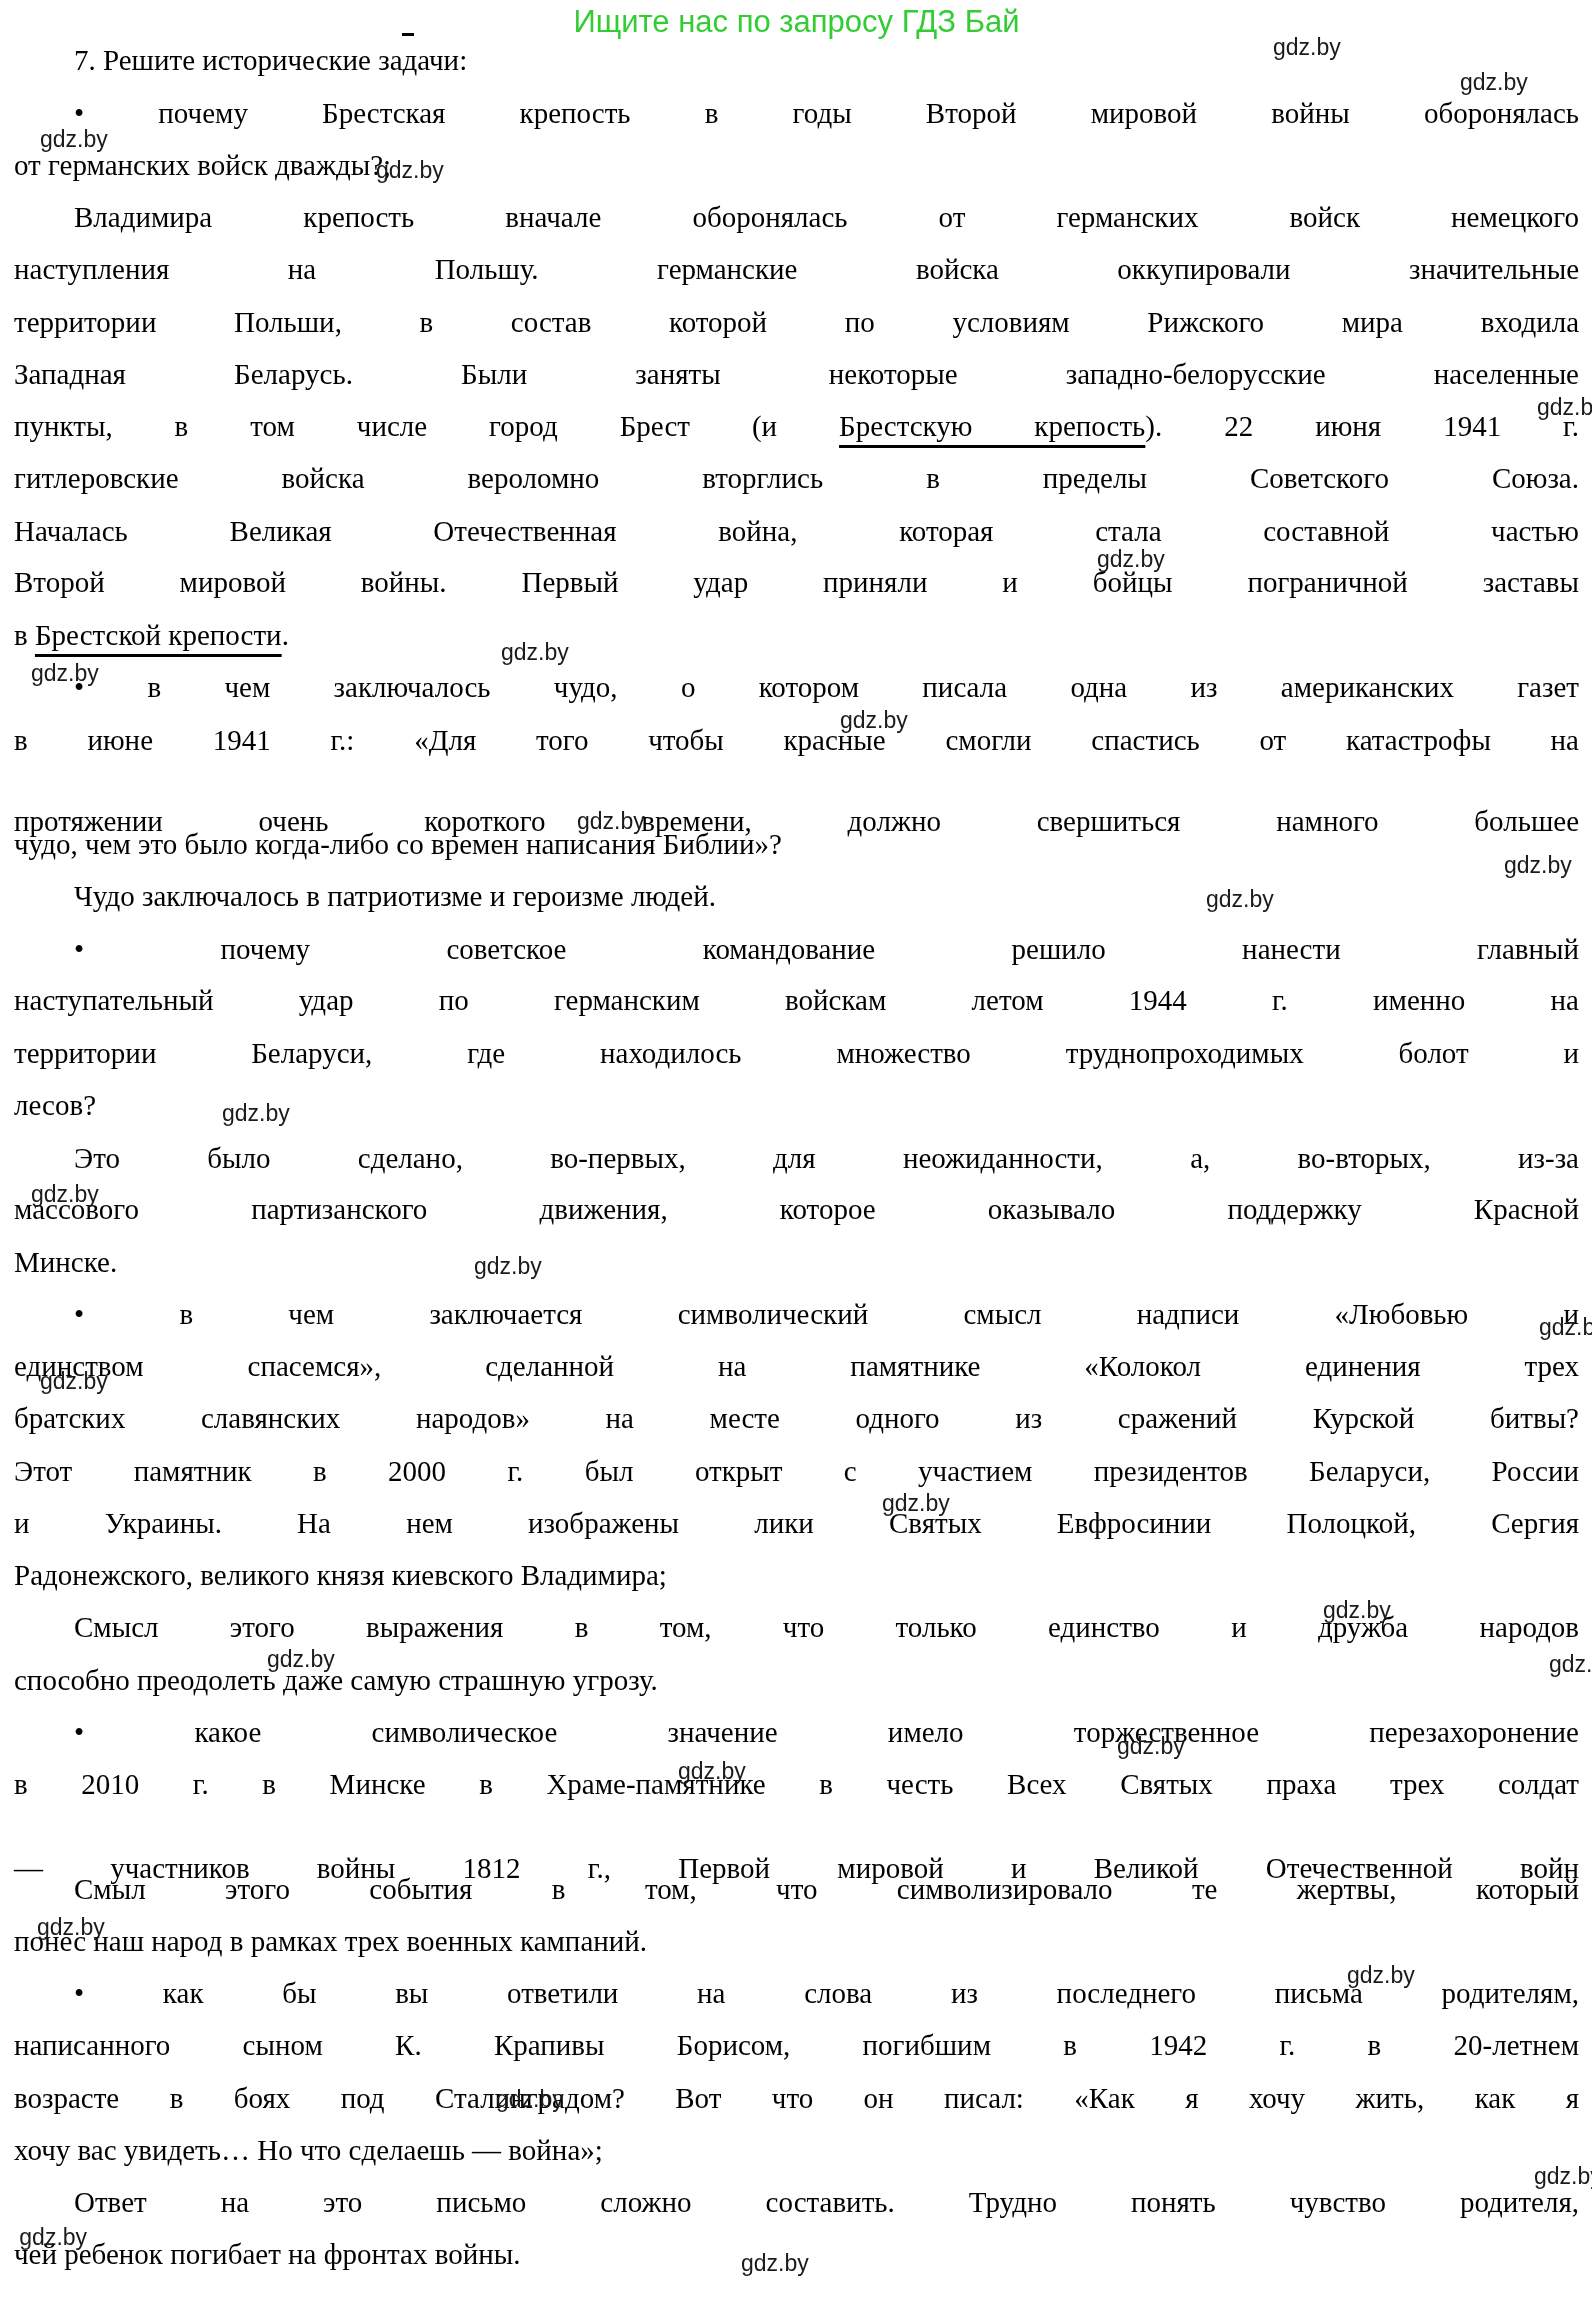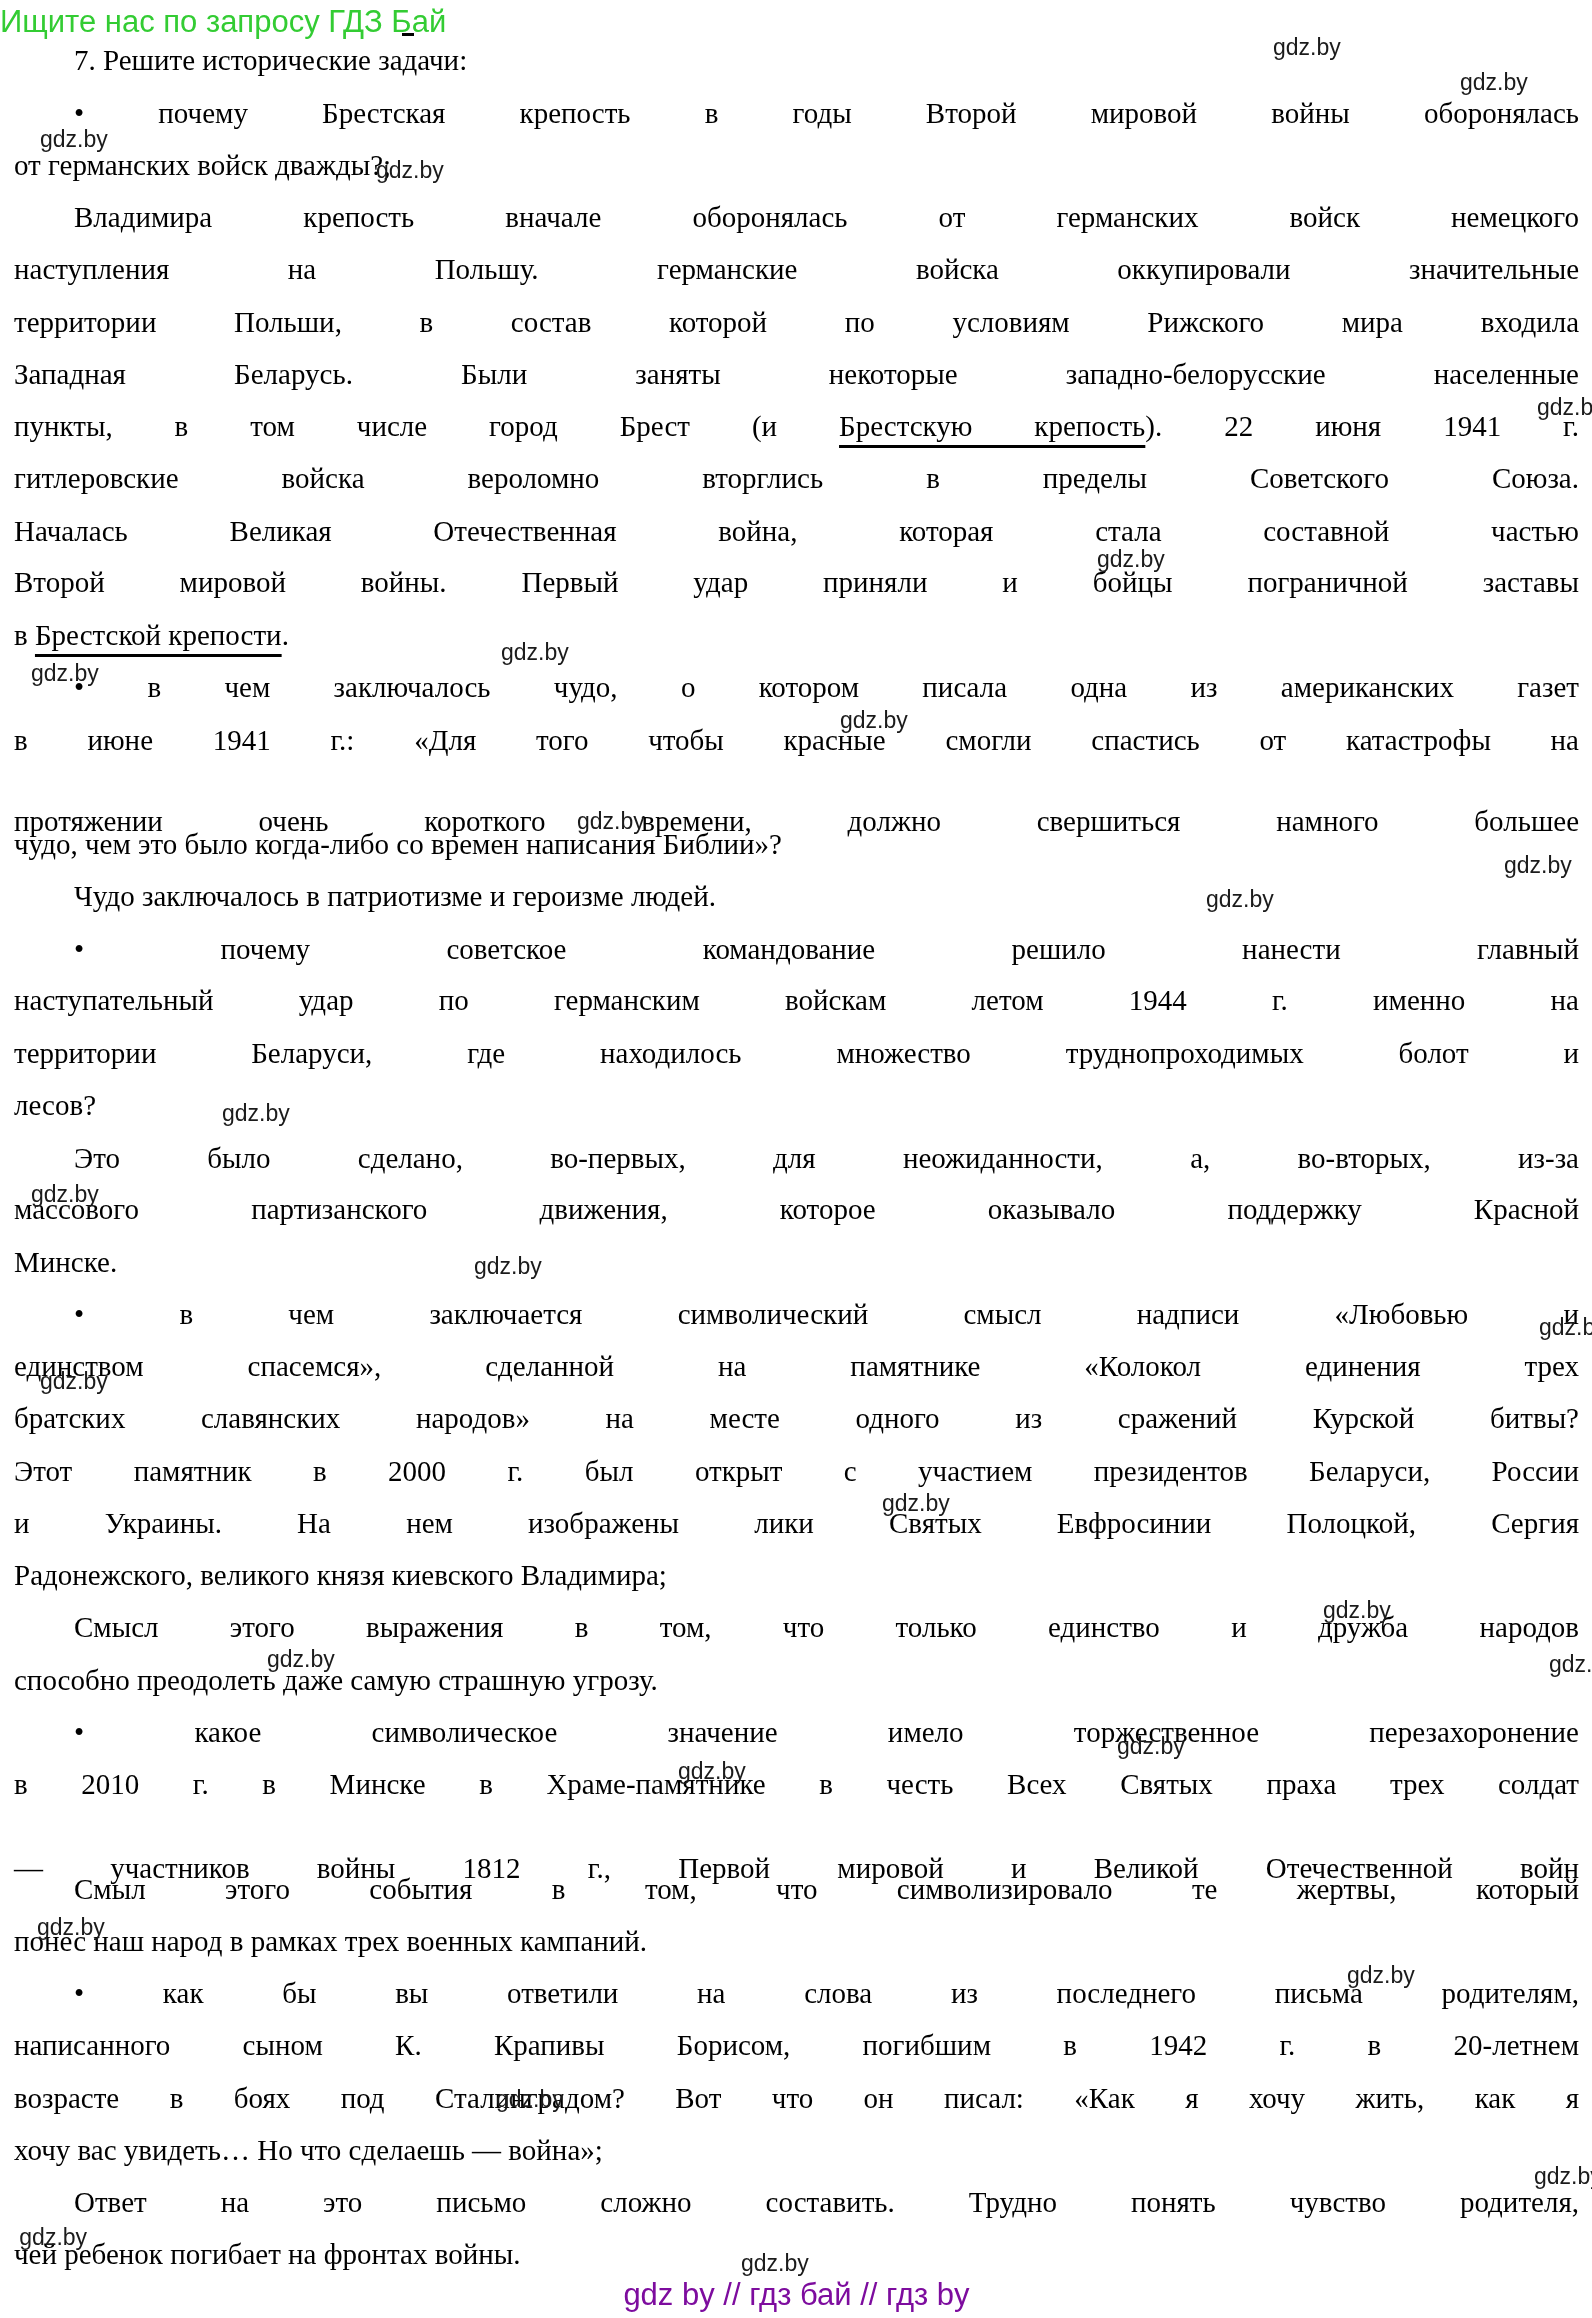--- a/index.html
+++ b/index.html
@@ -13,7 +13,7 @@
   }
   .header-note{
     position:absolute;top:4.6px;left:0;width:100%;
-    text-align:left;
+    text-align:center;
     font-family:"Liberation Sans", sans-serif;
     font-size:31px;line-height:1.1;
     color:var(--green,#33cc33);

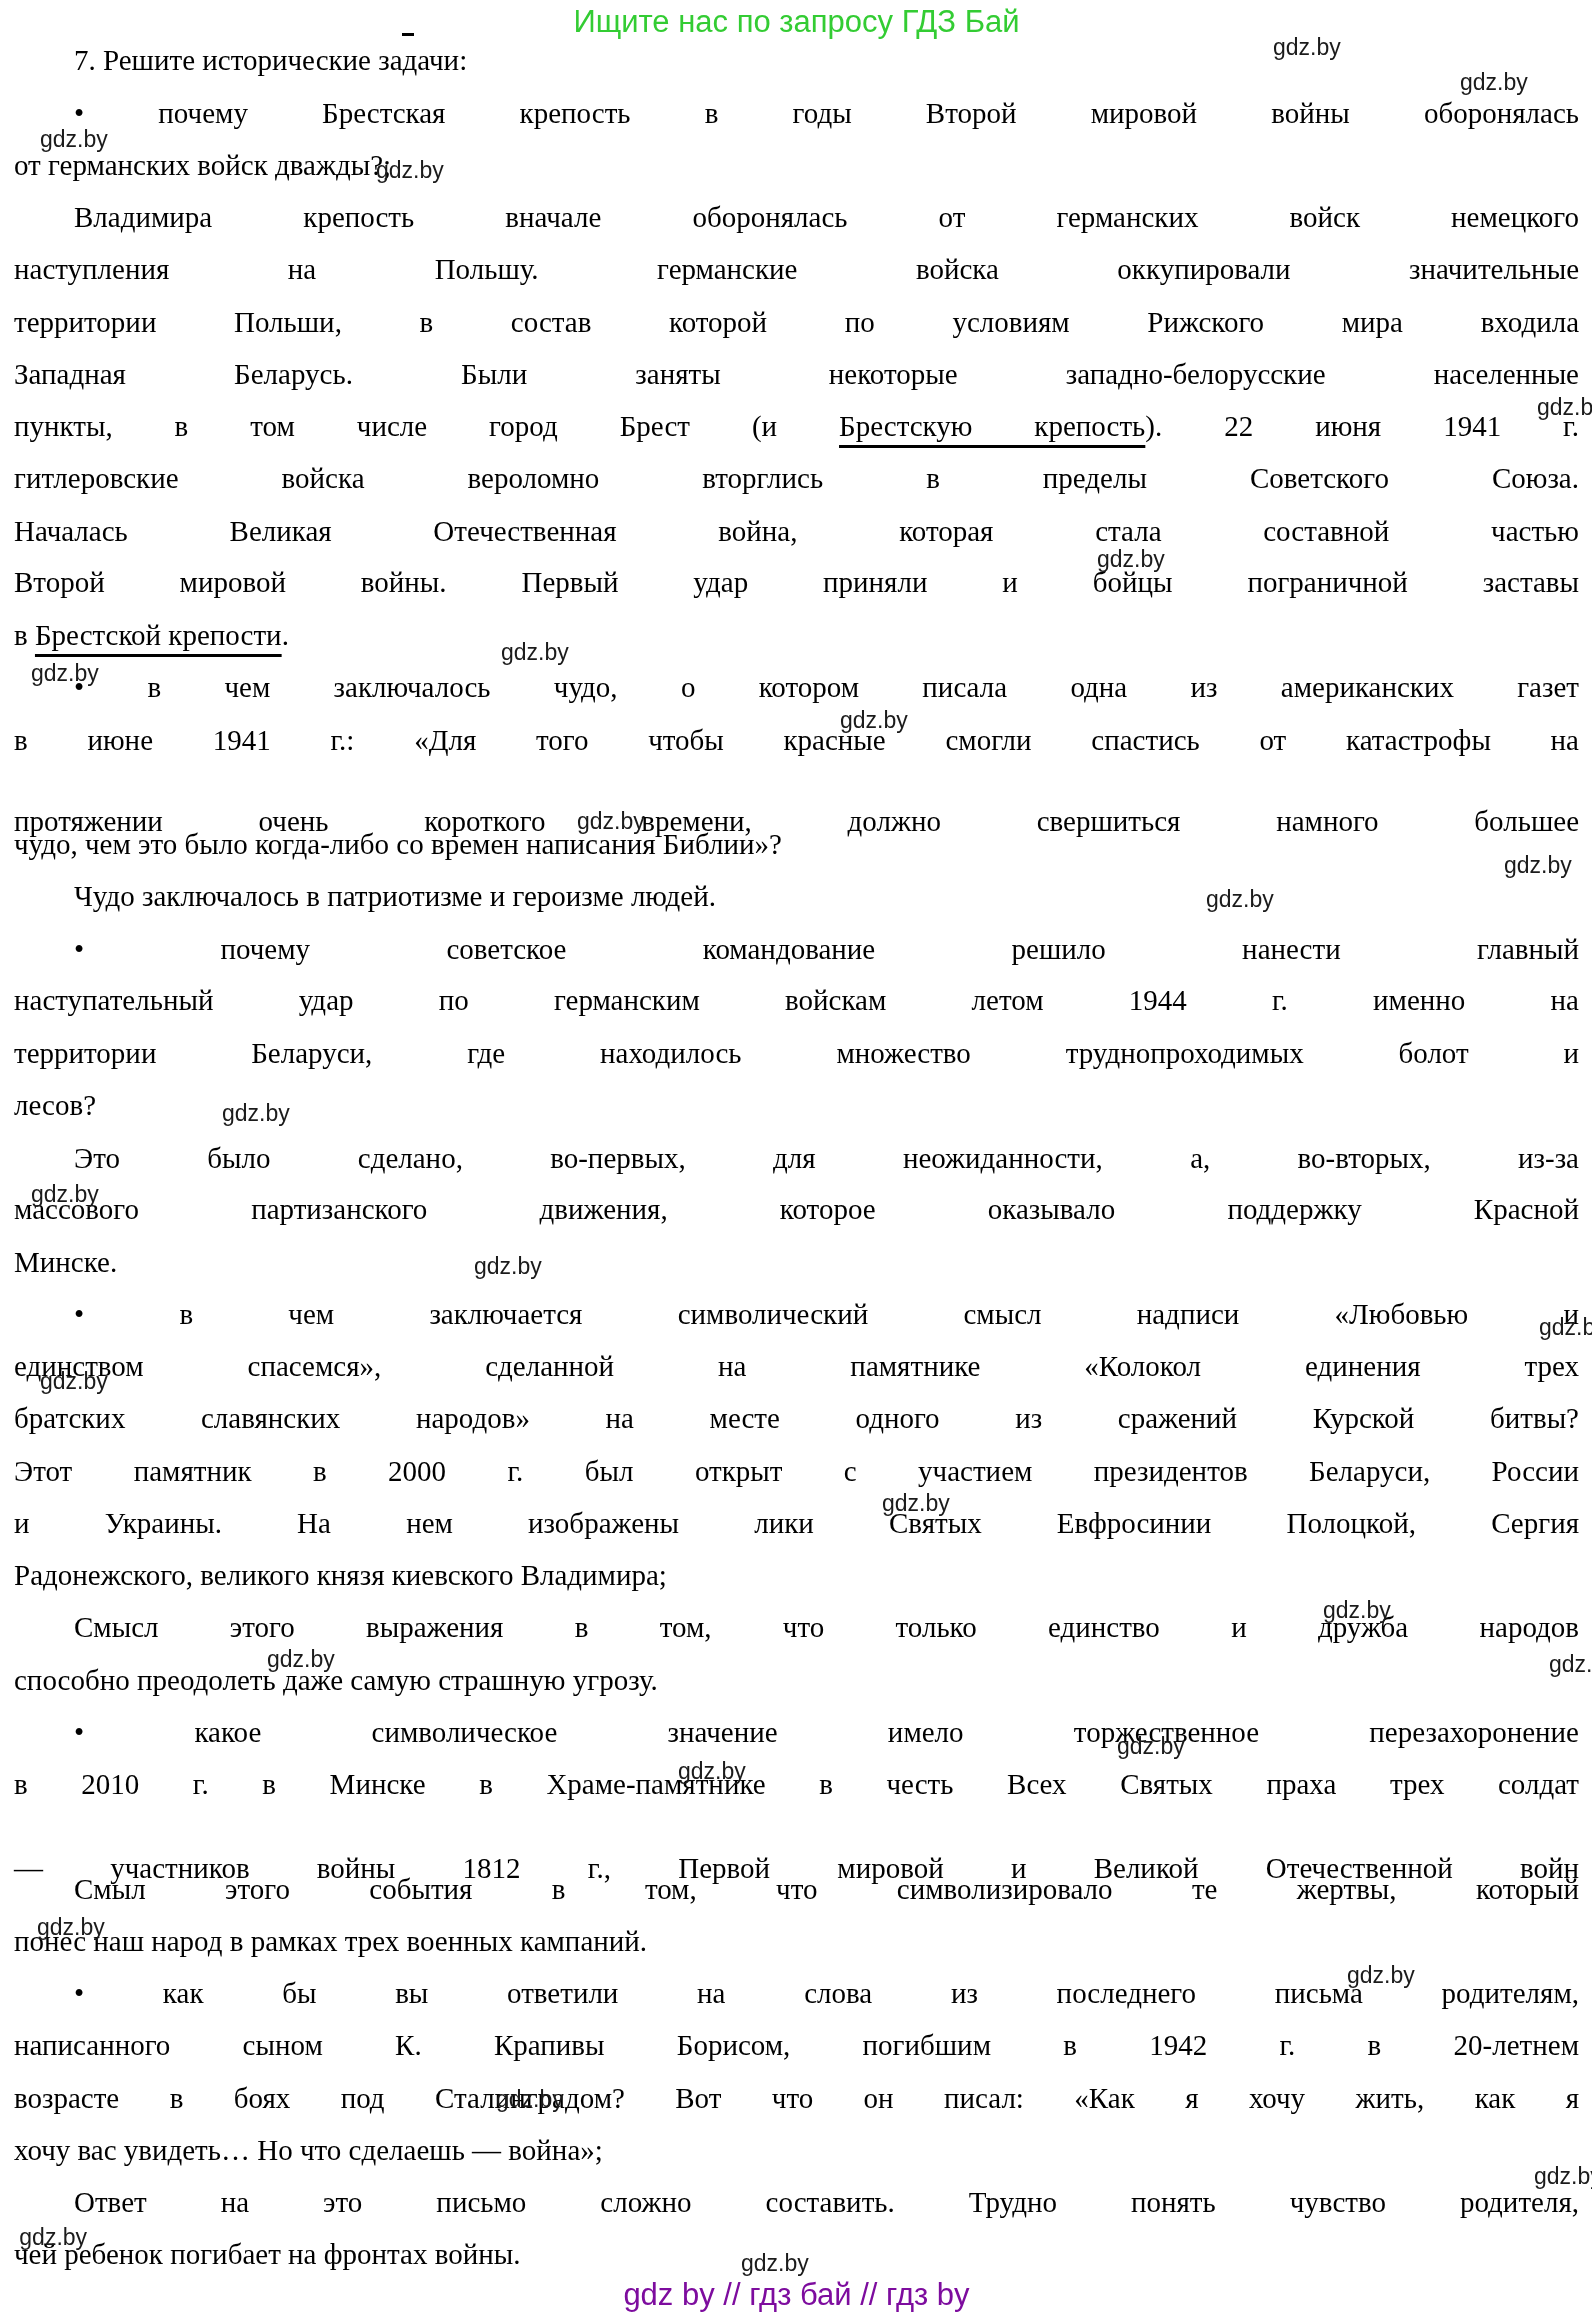--- a/index.html
+++ b/index.html
@@ -126,7 +126,6 @@
       <div class="wm" style="left: 19.3px; top: 2226px; color: rgb(27, 27, 27);">gdz.by</div>
       <div class="wm" style="left: 741px; top: 2252px; color: rgb(27, 27, 27);">gdz.by</div>
     </div>
-  <div class="footer-note">gdz by  //  гдз бай  //  гдз by</div>
 </div>
 
 

